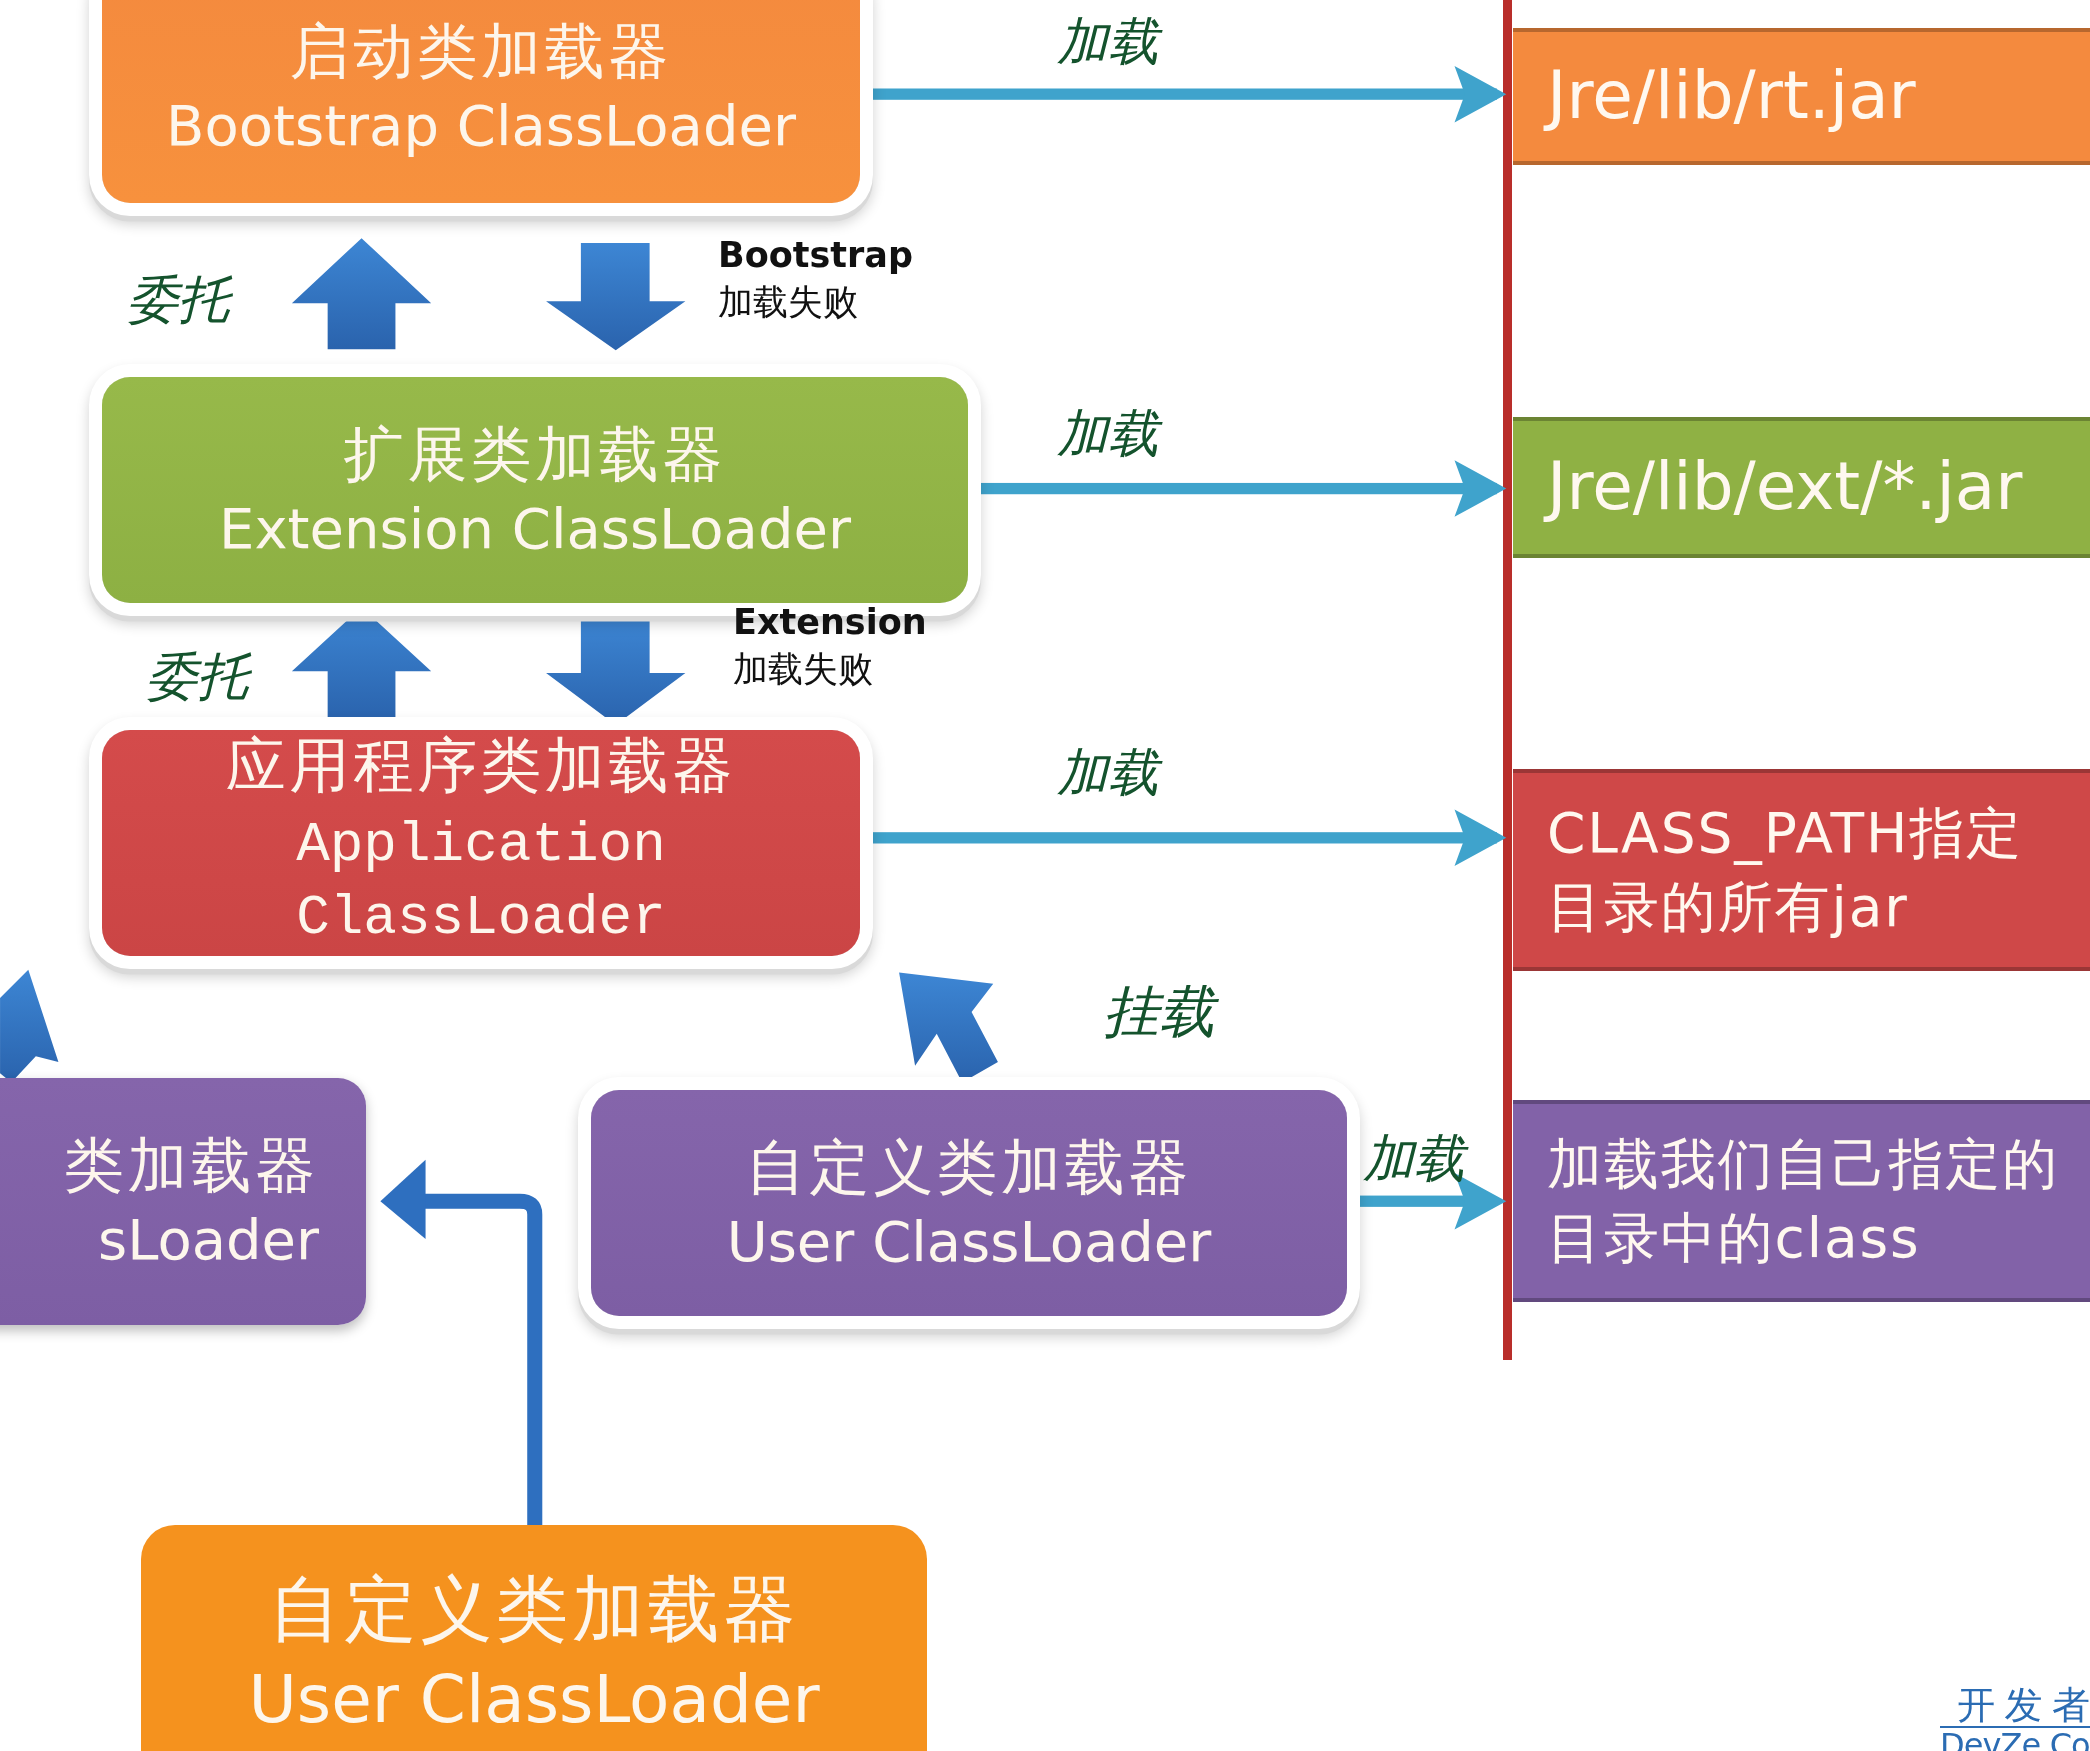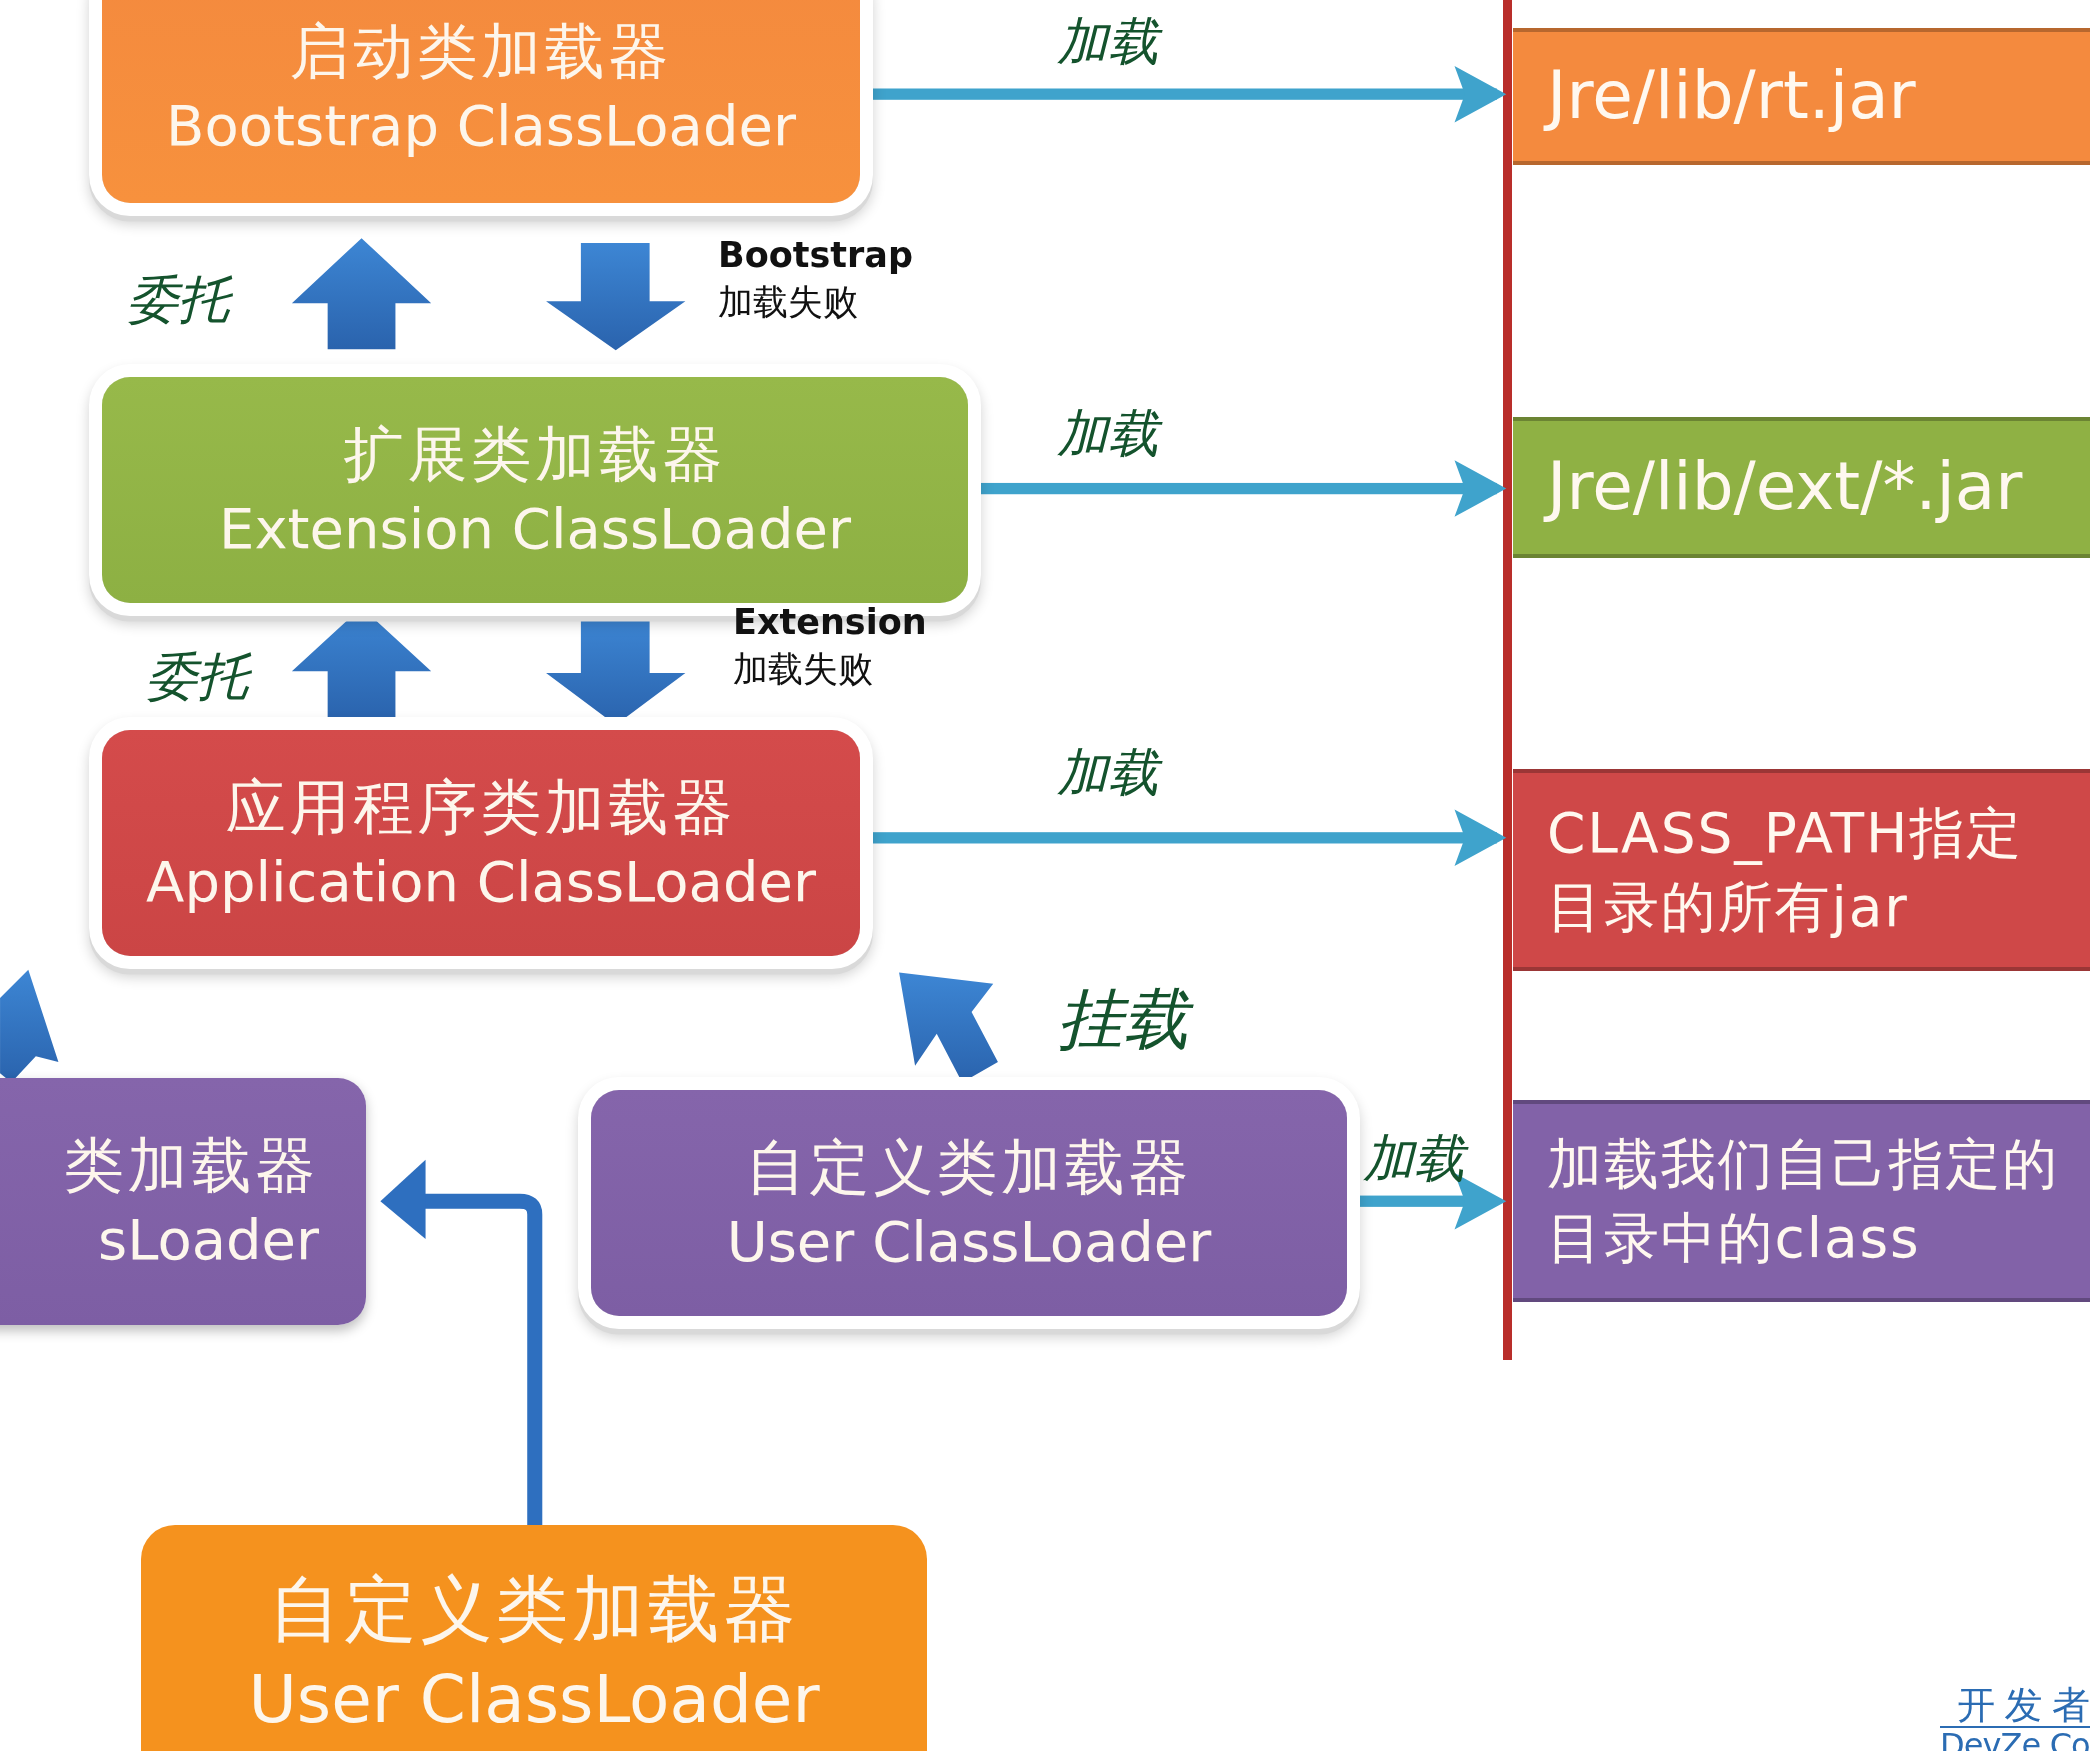--- a/index.html
+++ b/index.html
@@ -89,7 +89,7 @@
   <div class="en">Extension ClassLoader</div>
 </div>
 
-<div class="loader red" style="left:102px; top:730px; width:758px; height:226px;">
+<div class="loader red" style="left:102px; top:730px; width:758px; height:226px;font-family:Liberation Mono, monospace;">
   <div class="cn">应用程序类加载器</div>
   <div class="en">Application ClassLoader</div>
 </div>

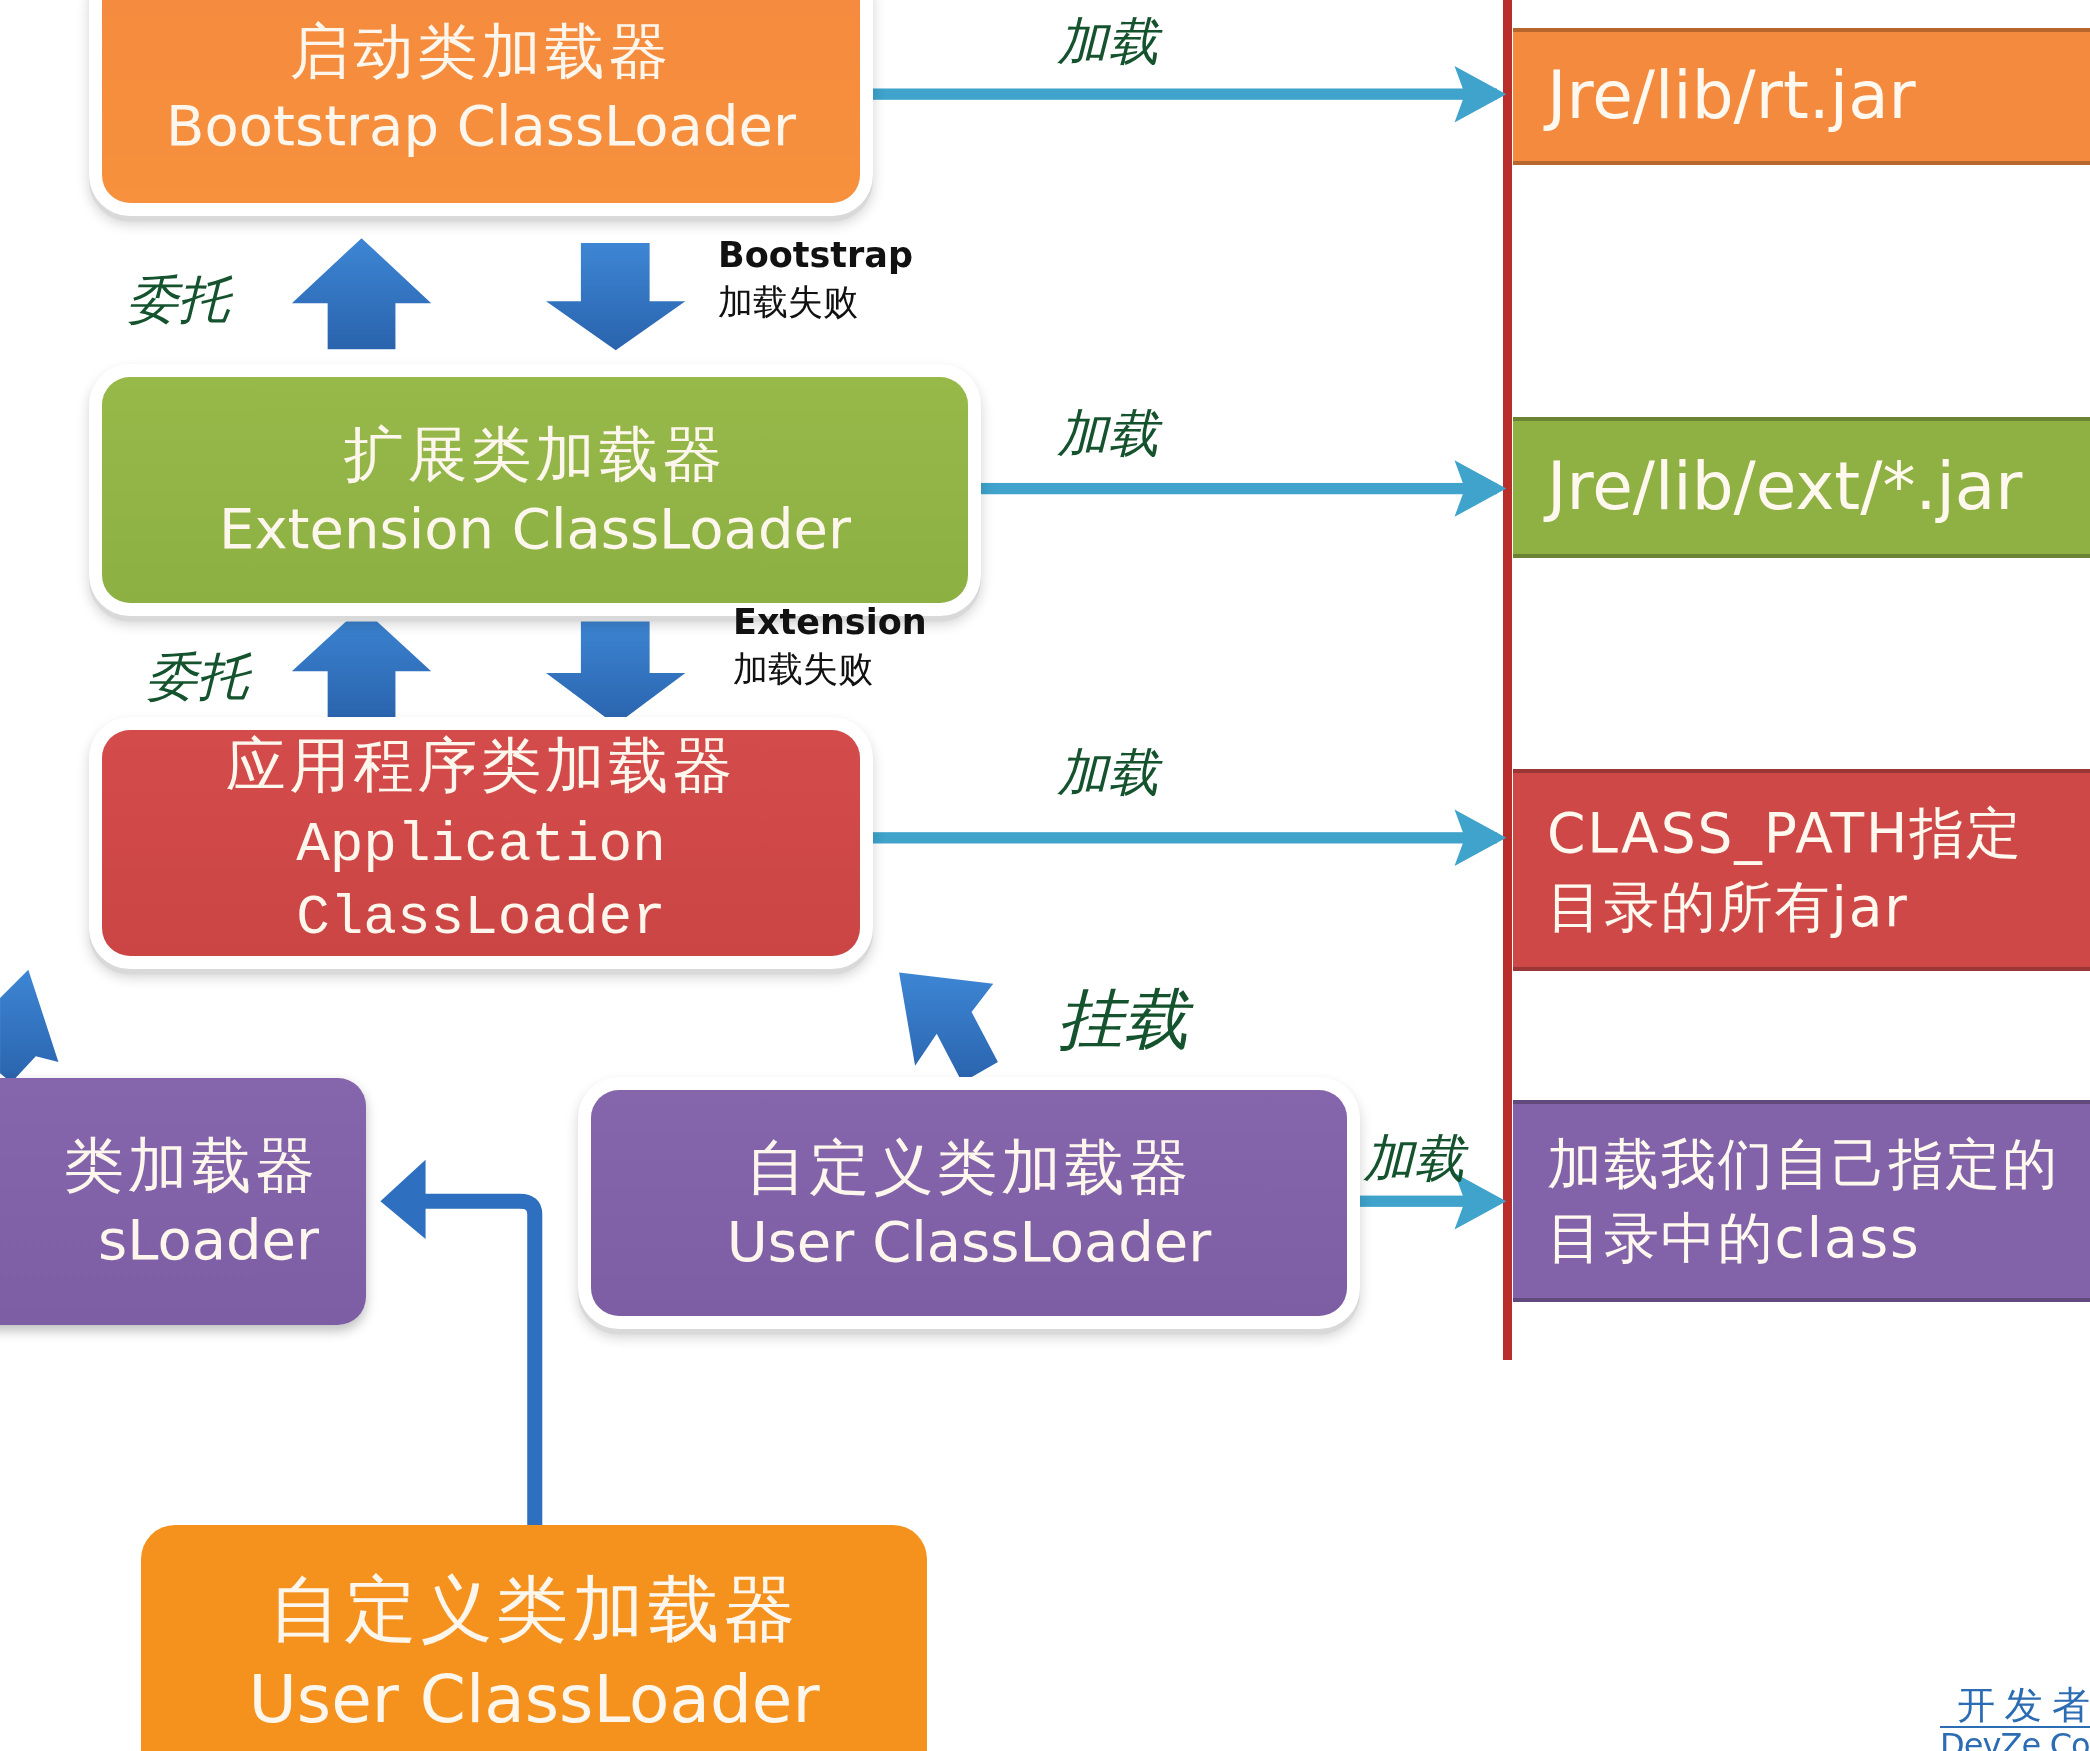--- a/index.html
+++ b/index.html
@@ -139,7 +139,7 @@
   <div>加载失败</div>
 </div>
 
-<div class="lbl" style="left:1057px; top:975px; font-size:66px;">挂载</div>
+<div class="lbl" style="left:1103px; top:975px; font-size:56px;">挂载</div>
 
 <div class="wm">
   <div class="a">开发者</div>

